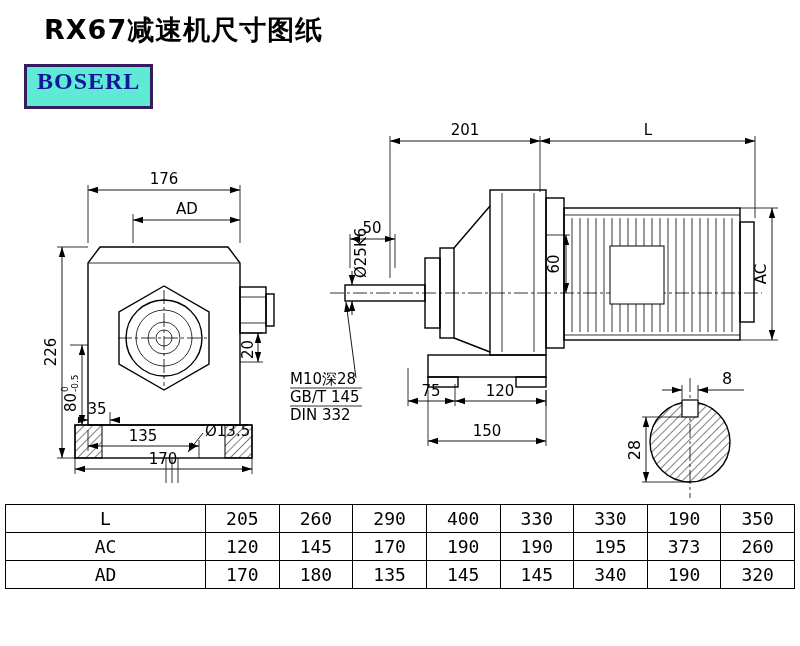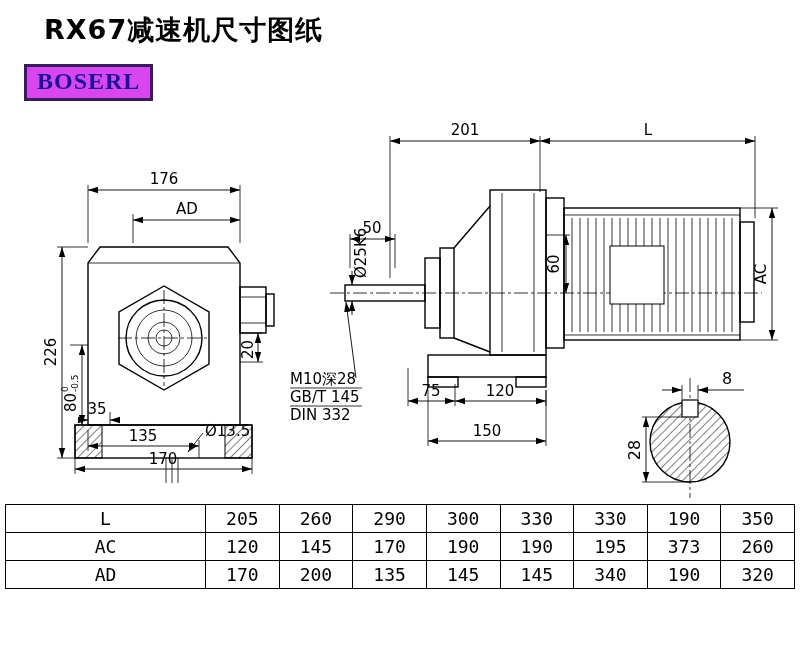--- a/index.html
+++ b/index.html
@@ -7,7 +7,7 @@
   .page { position:relative; width:800px; height:646px; background:#fff; overflow:hidden; }
   .title { position:absolute; left:44px; top:12px; font-size:27px; font-weight:bold; color:#000;
            font-family:"DejaVu Sans",sans-serif; letter-spacing:1px; }
-  .logo-box { position:absolute; left:24px; top:64px; border:3px solid #351c5e; padding:1px 10px 3px 10px; background:#d946ef; }
+  .logo-box { position:absolute; left:24px; top:64px; border:3px solid #351c5e; padding:1px 10px 11px 10px; background:#5eead4; }
   .logo-box span { font-family:"Liberation Serif",serif; font-weight:bold; font-size:24px; color:#151599; letter-spacing:1px; }
   svg.drawing { position:absolute; left:0; top:0; }
   svg .ol   { fill:none; stroke:#000; stroke-width:1.4; }

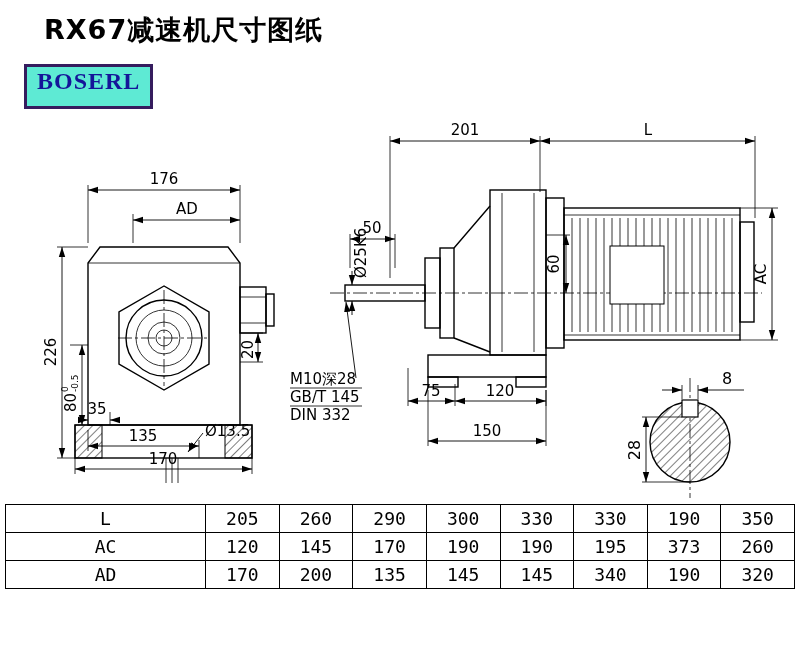--- a/index.html
+++ b/index.html
@@ -198,7 +198,7 @@
         <td>205</td>
         <td>260</td>
         <td>290</td>
-        <td>300</td>
+        <td>400</td>
         <td>330</td>
         <td>330</td>
         <td>190</td>

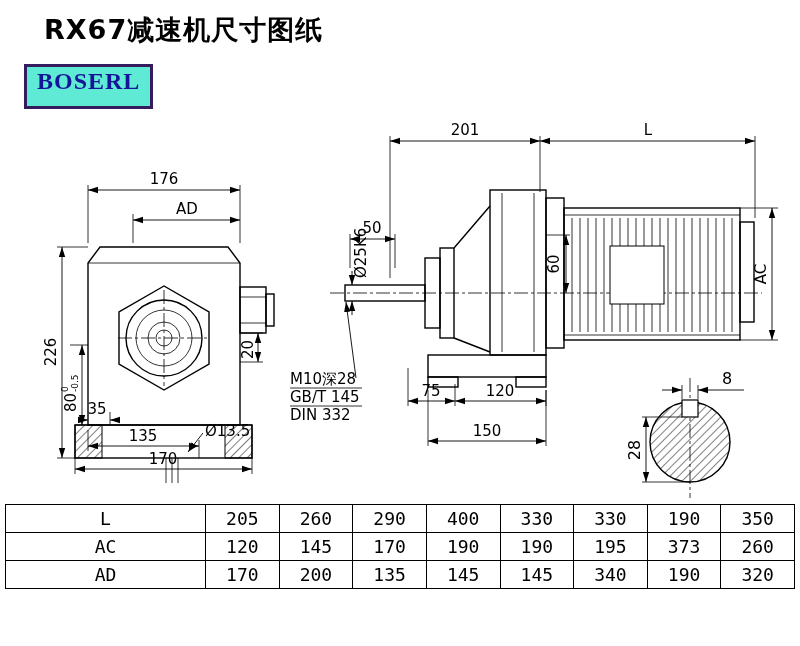--- a/index.html
+++ b/index.html
@@ -218,7 +218,7 @@
       <tr class="drow">
         <td>AD</td>
         <td>170</td>
-        <td>200</td>
+        <td>180</td>
         <td>135</td>
         <td>145</td>
         <td>145</td>

